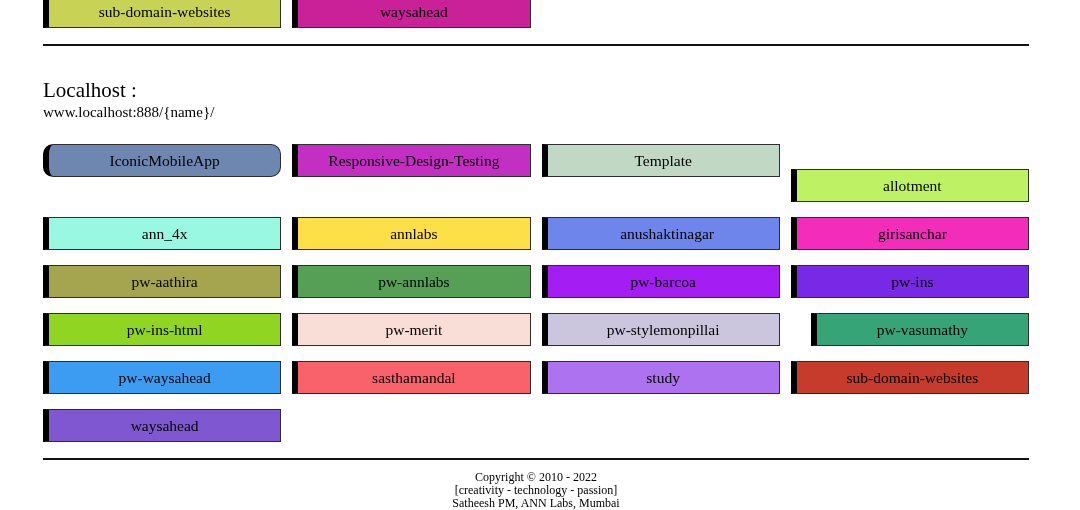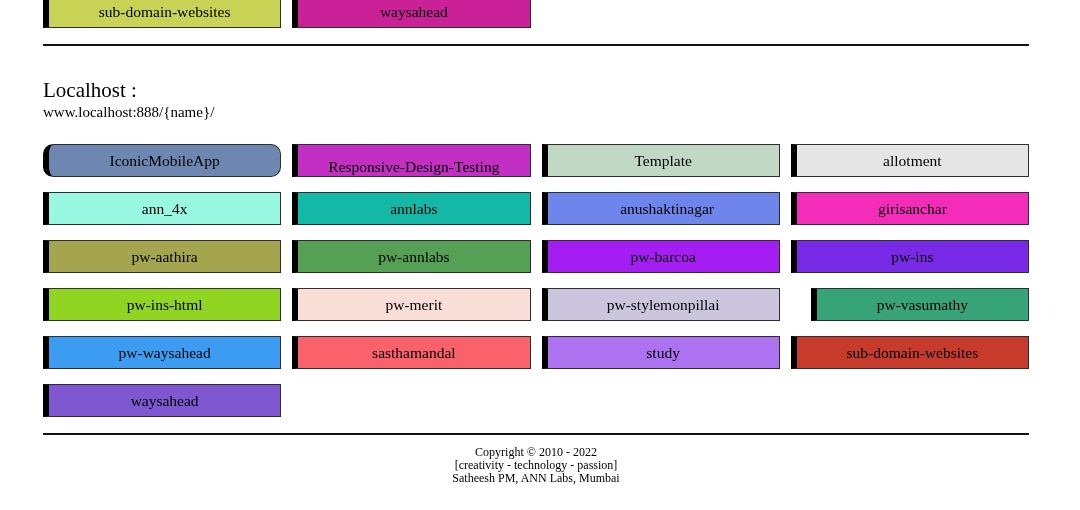--- a/index.html
+++ b/index.html
@@ -86,7 +86,7 @@
   <div class="site-btn" style="background: rgb(109, 135, 176); border-radius: 10px;">
         <span class="lbl">IconicMobileApp</span>
       </div>
-      <div class="site-btn" style="background: rgb(195, 46, 195); align-items: flex-end;">
+      <div class="site-btn" style="background: rgb(195, 46, 195);">
         <span class="lbl">Responsive-Design-Testing</span>
       </div>
       <div class="site-btn" style="background: rgb(192, 216, 196);">

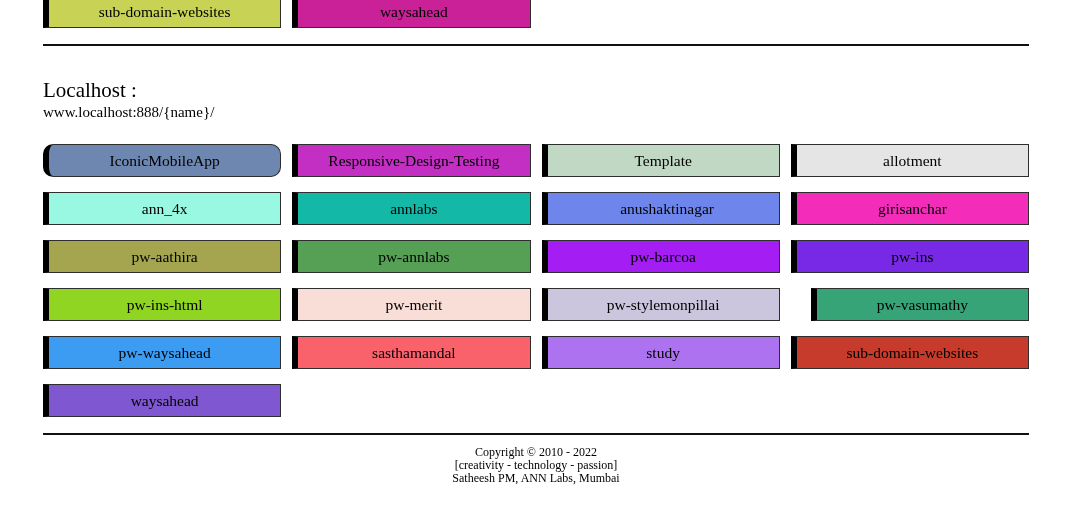--- a/index.html
+++ b/index.html
@@ -92,7 +92,7 @@
       <div class="site-btn" style="background: rgb(192, 216, 196);">
         <span class="lbl">Template</span>
       </div>
-      <div class="site-btn" style="background: #e5e5e5;">
+      <div class="site-btn" style="background: #bef264; margin-top: 25px;">
         <span class="lbl">allotment</span>
       </div>
       <div class="site-btn" style="background: rgb(153, 248, 225);">

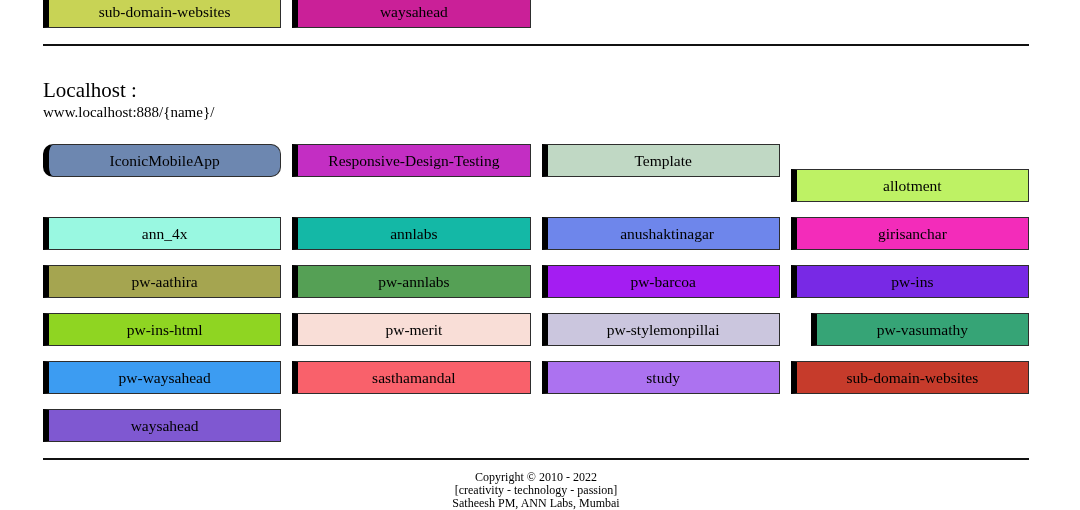--- a/index.html
+++ b/index.html
@@ -98,7 +98,7 @@
       <div class="site-btn" style="background: rgb(153, 248, 225);">
         <span class="lbl">ann_4x</span>
       </div>
-      <div class="site-btn" style="background: #14b8a6;">
+      <div class="site-btn" style="background: #fde047;">
         <span class="lbl">annlabs</span>
       </div>
       <div class="site-btn" style="background: rgb(110, 134, 235); padding-left: 8px;">

